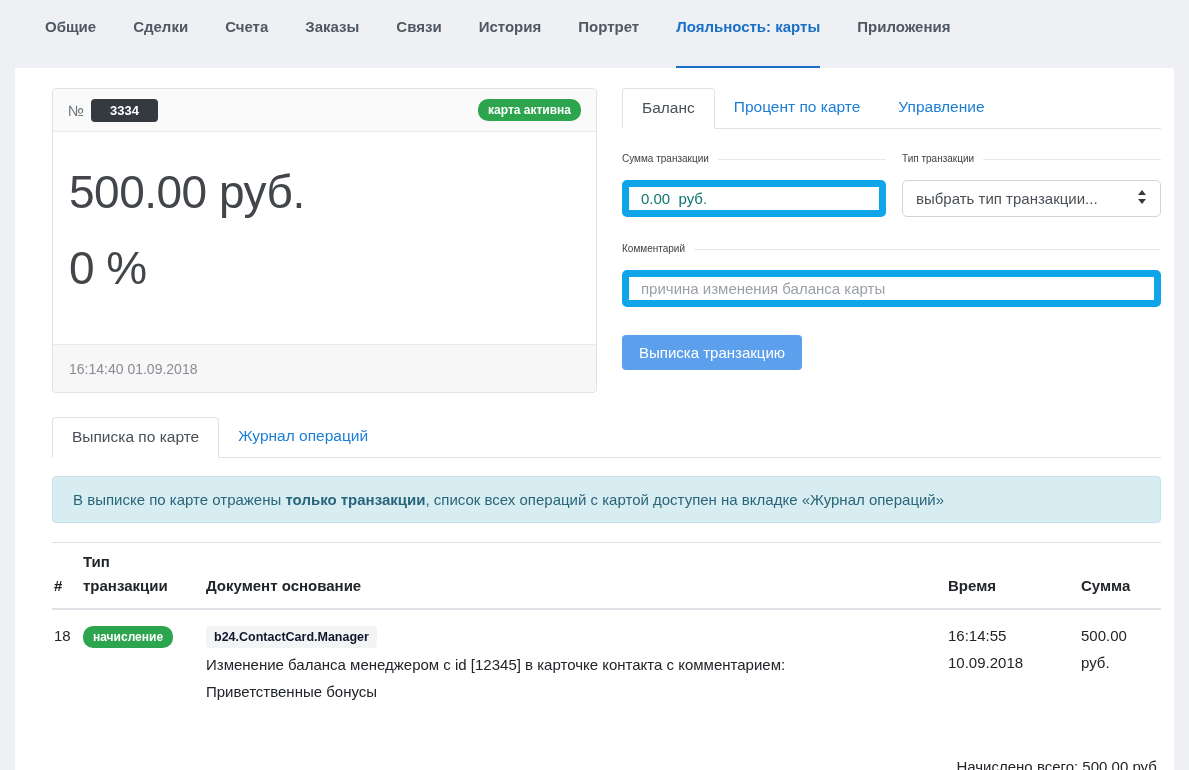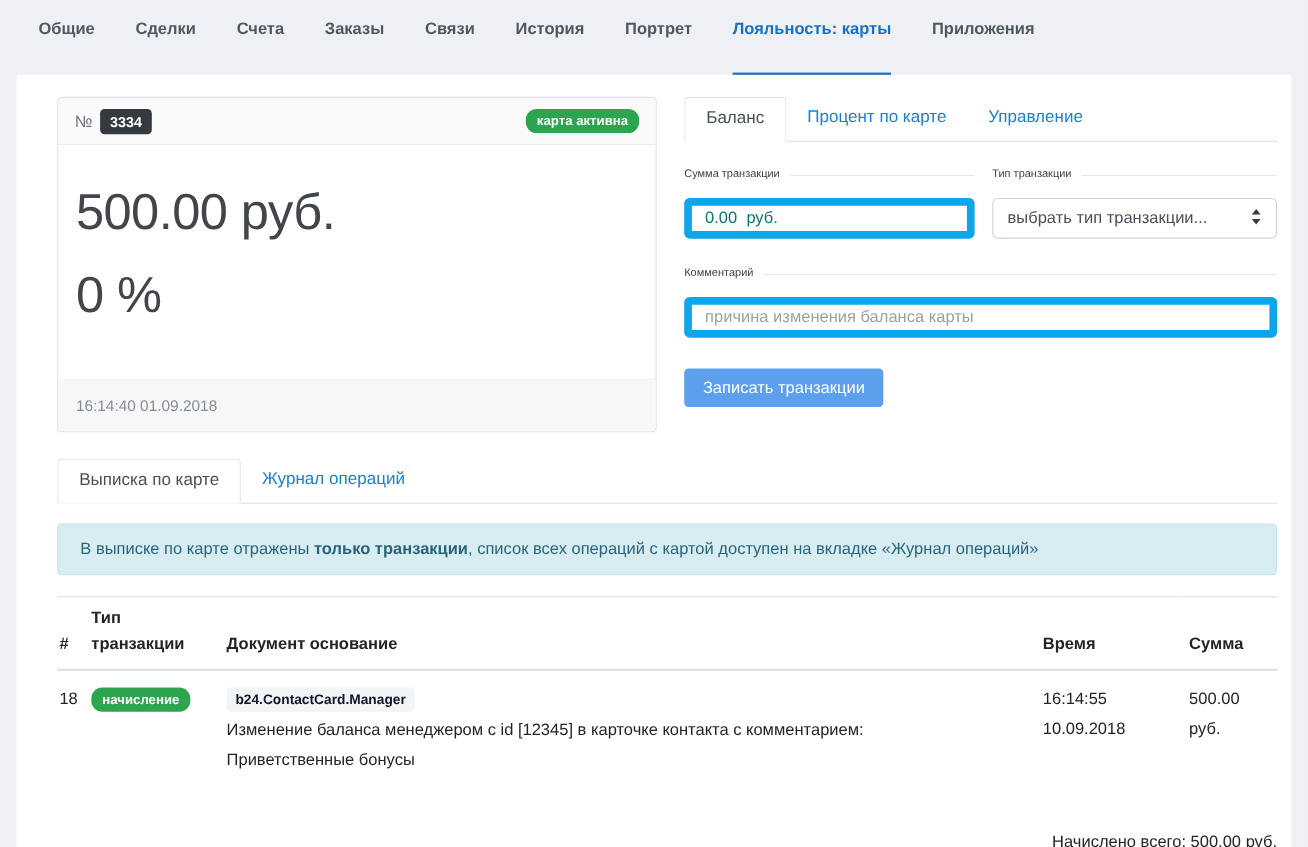--- a/index.html
+++ b/index.html
@@ -15,7 +15,7 @@
   .topnav {
     display: flex;
     gap: 37px;
-    padding: 18px 20px 0 35px;
+    padding: 18px 20px 0 45px;
     height: 68px;
   }
   .topnav a {

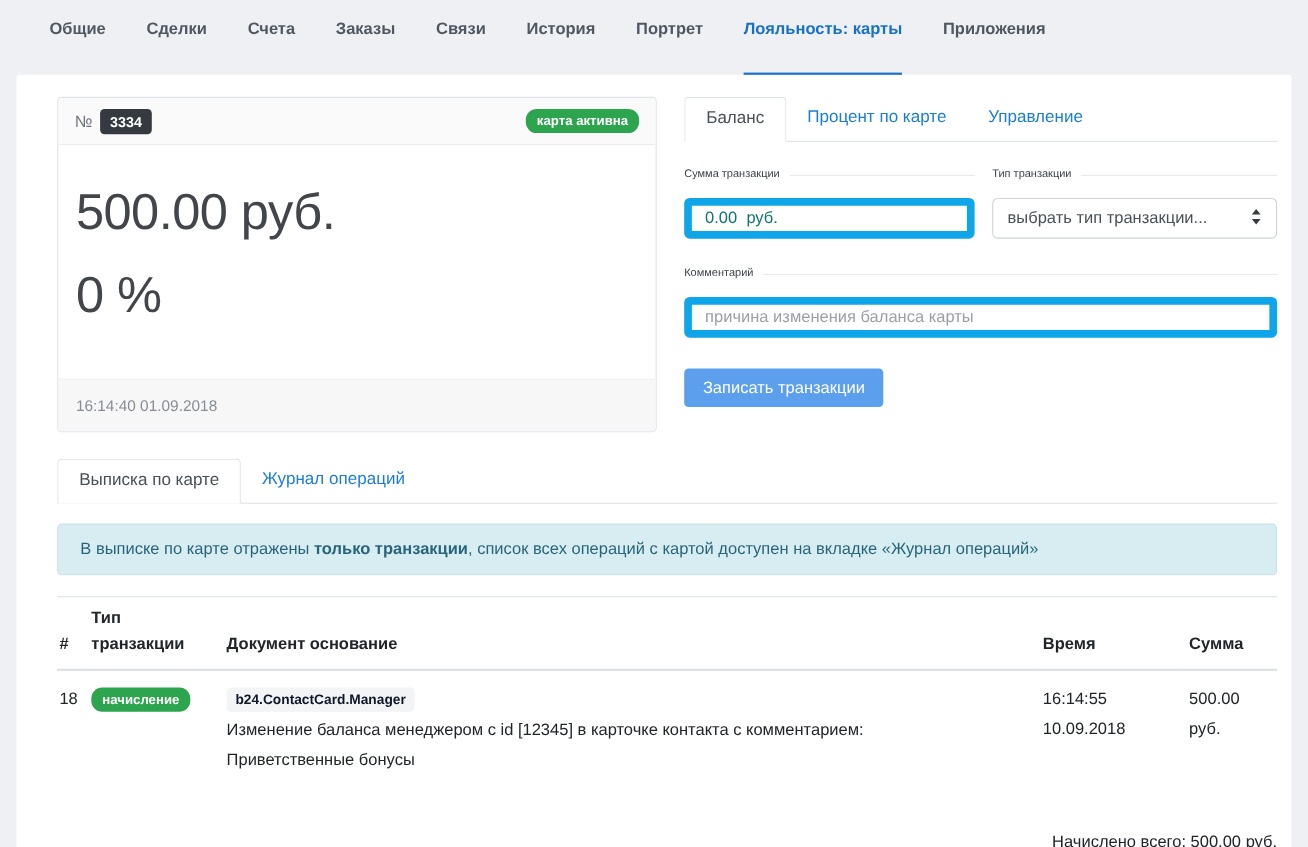--- a/index.html
+++ b/index.html
@@ -67,7 +67,7 @@
   .badge-dark {
     background: #343a40; color: #fff;
     font-size: 13px; font-weight: 700;
-    padding: 4px 9px; border-radius: 4px;
+    padding: 4px 19px; border-radius: 4px;
   }
   .badge-green {
     background: #2da44e; color: #fff;

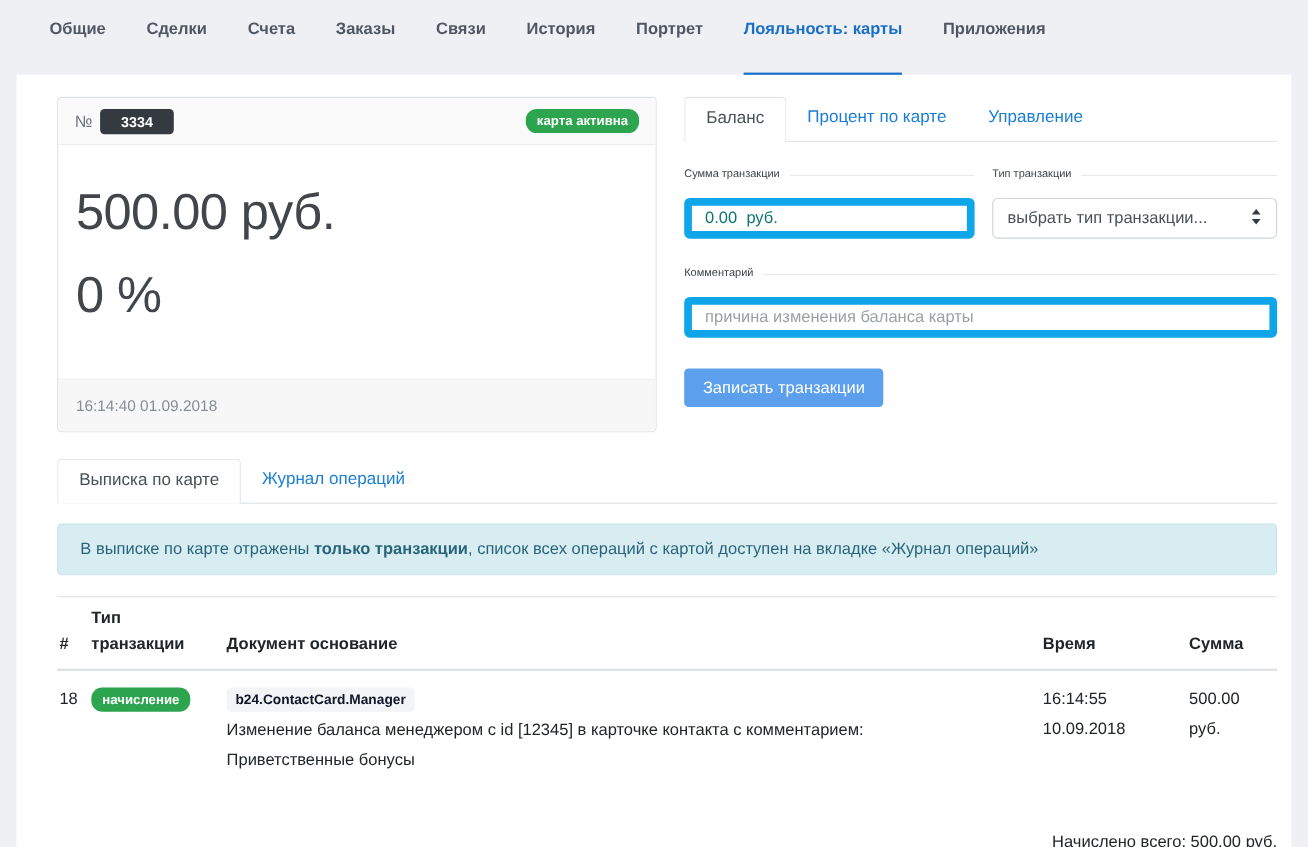--- a/index.html
+++ b/index.html
@@ -317,7 +317,7 @@
           <input class="text-input" type="text" placeholder="причина изменения баланса карты" style="">
         </div>
 
-        <button class="btn-primary">Записать транзакции</button>
+        <button class="btn-primary">Выписка транзакцию</button>
       </div>
     </section>
   </div>

